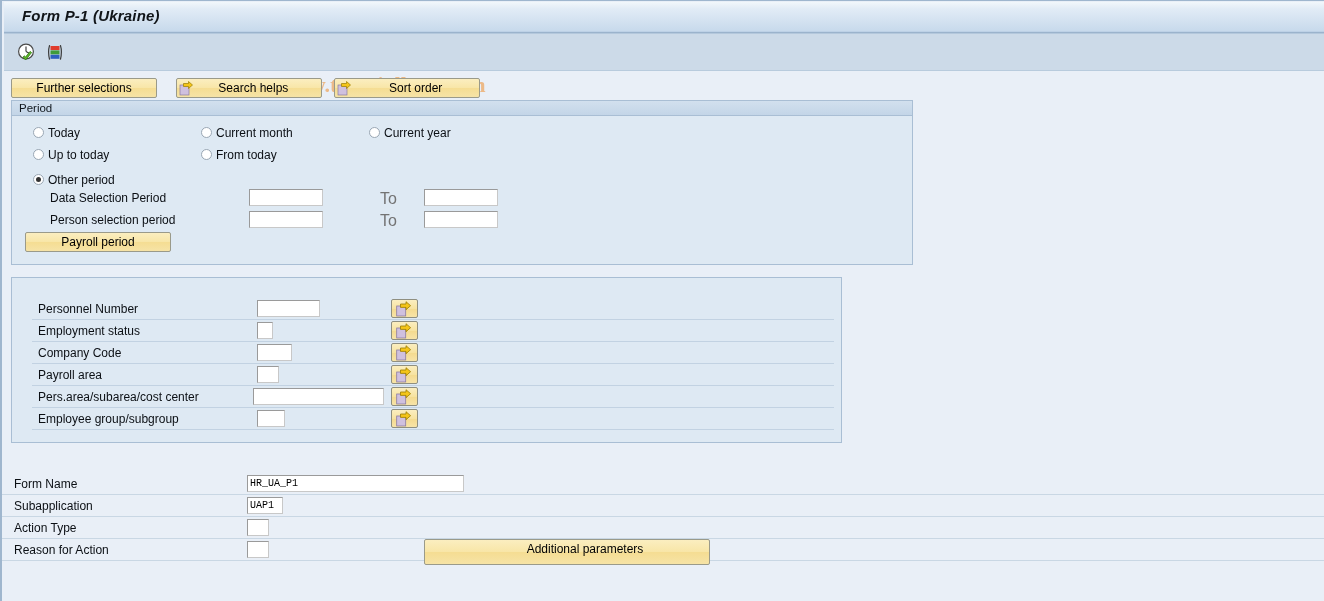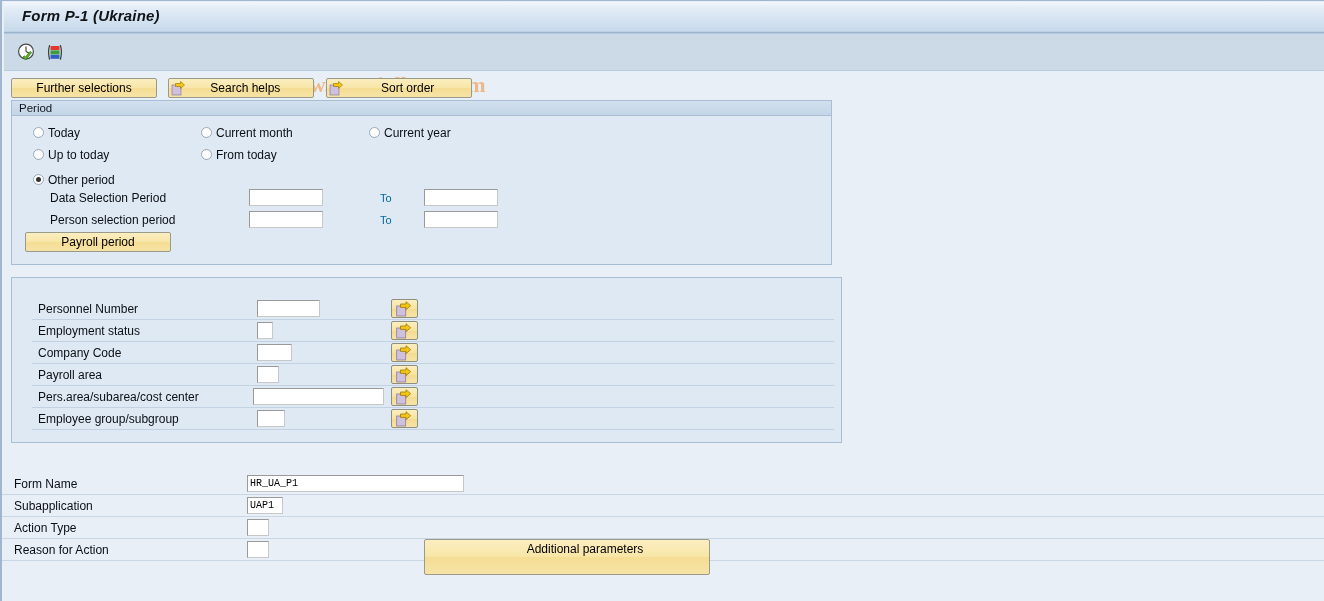--- a/index.html
+++ b/index.html
@@ -109,7 +109,7 @@
     white-space: nowrap;
   }
   #btn-further-selections { width: 146px; }
-  #btn-search-helps { width: 146px; margin-left: 8px; padding-left: 8px; }
+  #btn-search-helps { width: 146px; margin-left: 16px; padding-left: 8px; }
   #btn-sort-order { width: 146px; margin-left: 8px; padding-left: 18px; }
   .btn-arrow-icon {
     position: absolute;

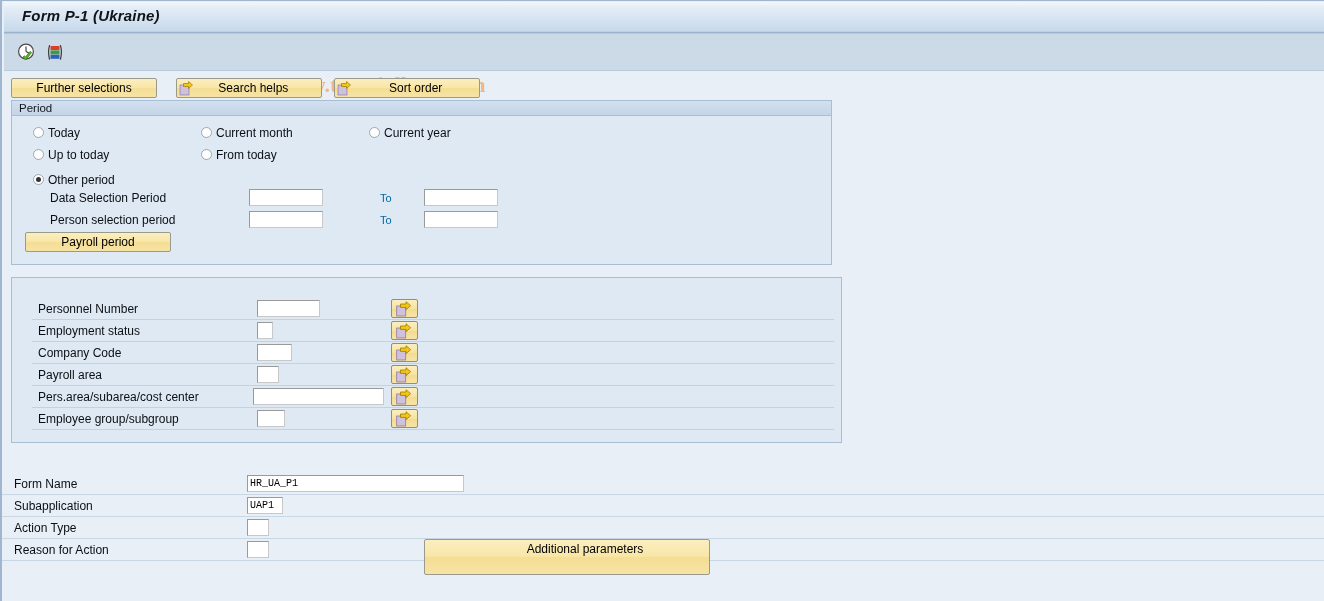--- a/index.html
+++ b/index.html
@@ -142,7 +142,7 @@
 
   #group-period {
     left: 9px; top: 99px;
-    width: 821px; height: 165px;
+    width: 902px; height: 165px;
   }
   #group-selection {
     left: 9px; top: 276px;

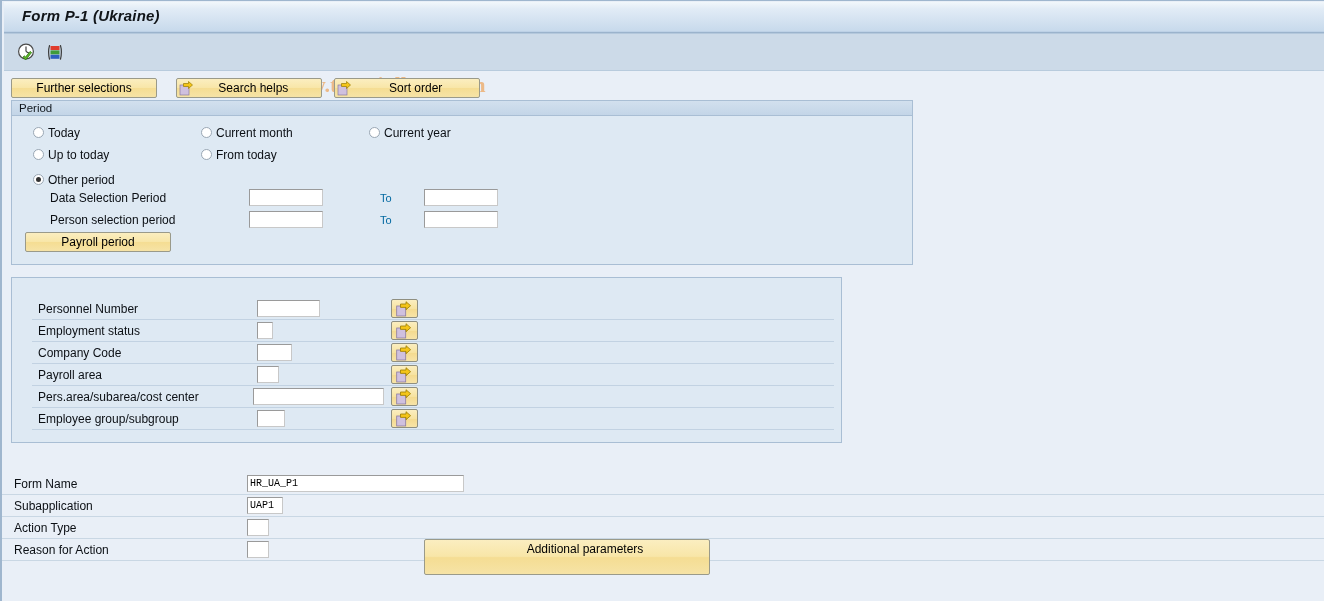--- a/index.html
+++ b/index.html
@@ -189,8 +189,8 @@
   }
   .pf-to {
     position: absolute;
-    font-size: 11px;
-    color: #0369a1;
+    font-size: 16px;
+    color: #737373;
     height: 15px;
     line-height: 15px;
   }

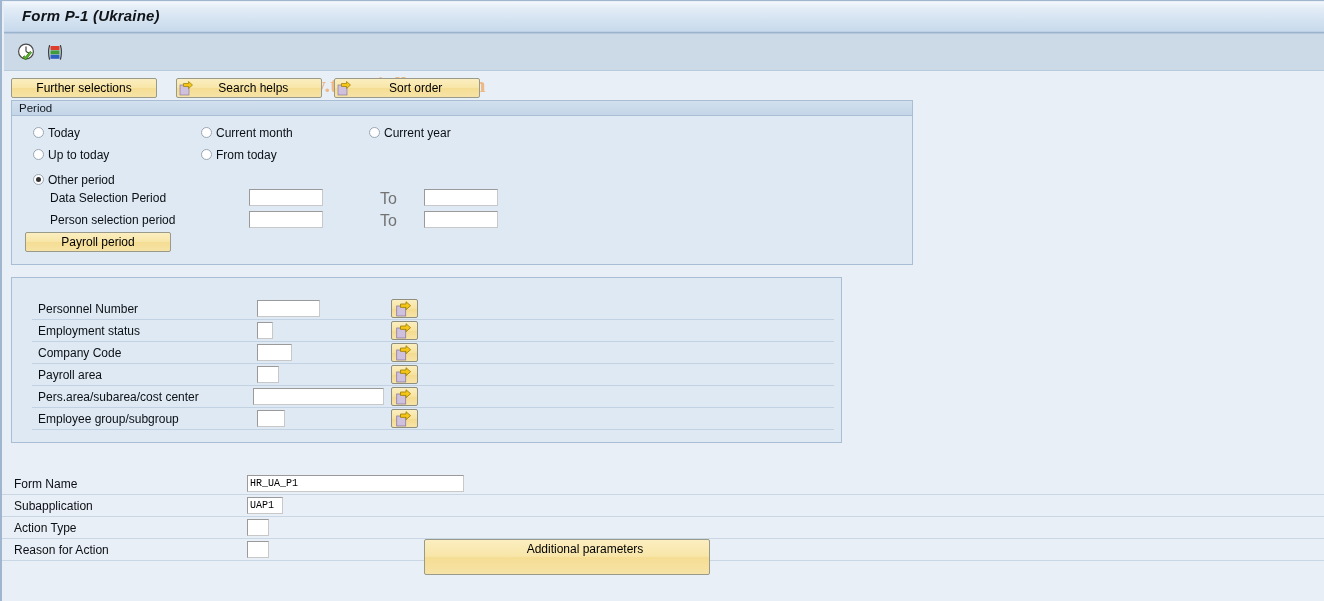--- a/index.html
+++ b/index.html
@@ -274,7 +274,7 @@
     left: 422px;
     top: 538px;
     width: 286px;
-    height: 36px;
+    height: 26px;
     padding-left: 36px;
   }
 </style>

